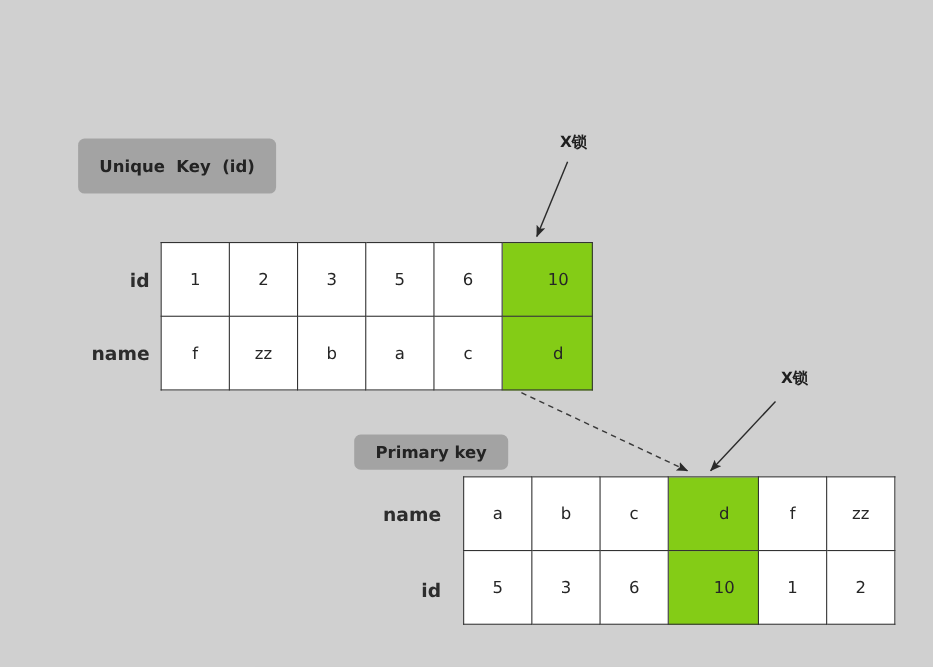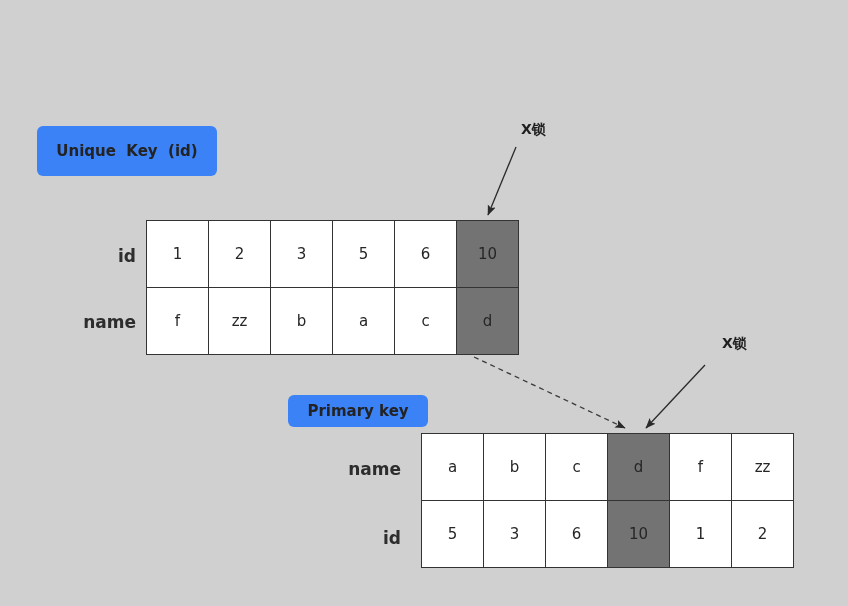--- a/index.html
+++ b/index.html
@@ -121,7 +121,6 @@
     font-weight: bold;
     color: #1f1f1f;
     white-space: pre;
-    margin-left: 12px;
   }
   #lock-label-1 { left: 509px; top: 121px; }
   #lock-label-2 { left: 710px; top: 335px; }

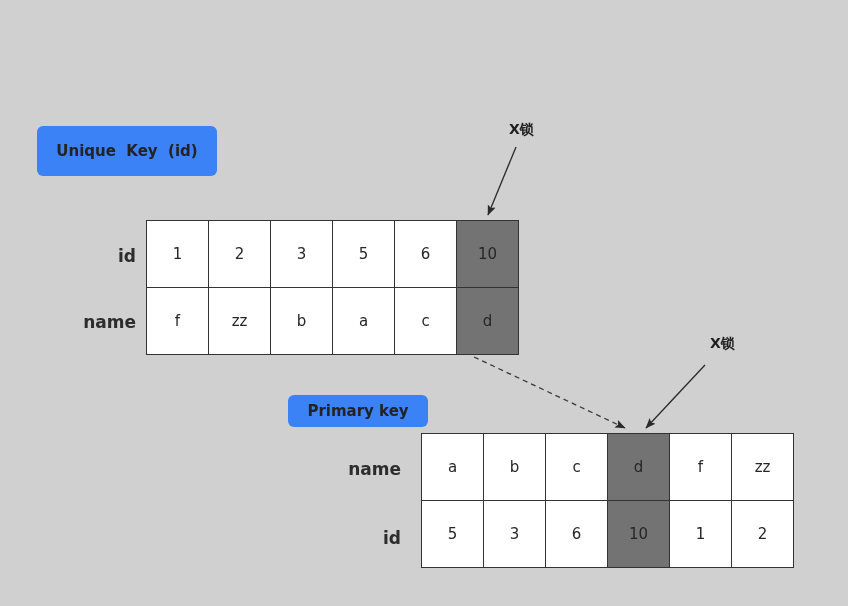--- a/index.html
+++ b/index.html
@@ -45,11 +45,12 @@
   
   .key-chip {
     position: absolute;
-    background: #3b82f6;
+    background: #a3a3a3;
     border-radius: 6px;
     display: flex;
     align-items: center;
     justify-content: center;
+    margin-left: 34px;
   }
   .key-chip .txt {
     font-size: 15px;

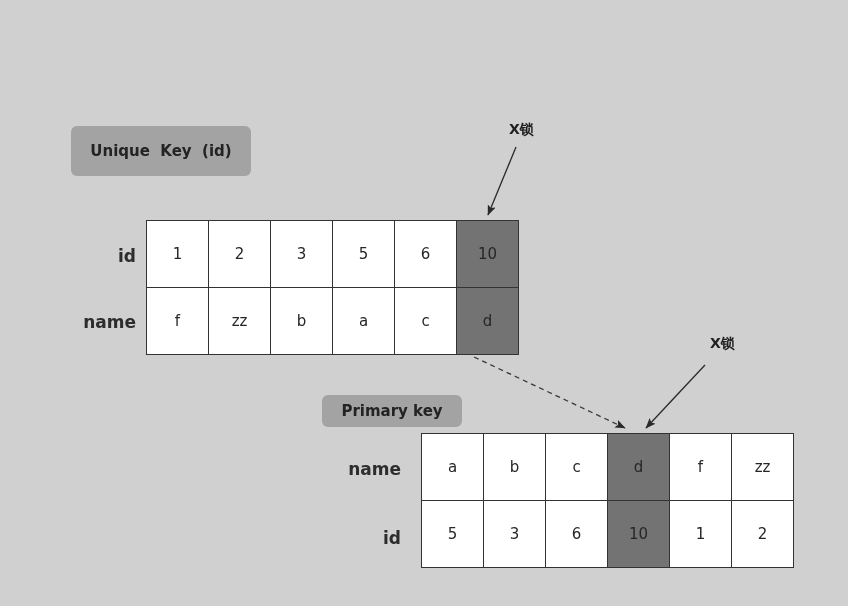--- a/index.html
+++ b/index.html
@@ -90,7 +90,8 @@
     padding: 0;
   }
   .idx-table td.hl {
-    background: #737373;
+    background: #84cc16;
+    padding-left: 20px;
   }
   #table-unique {
     left: 146px;

